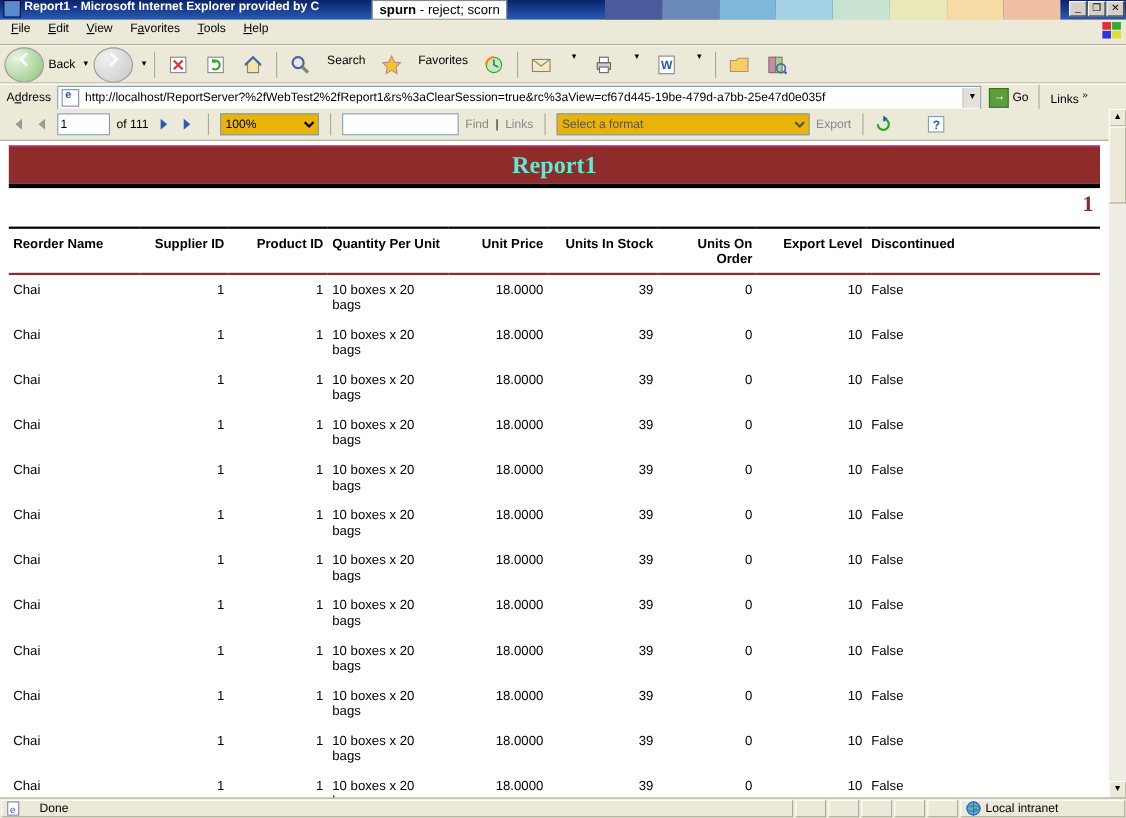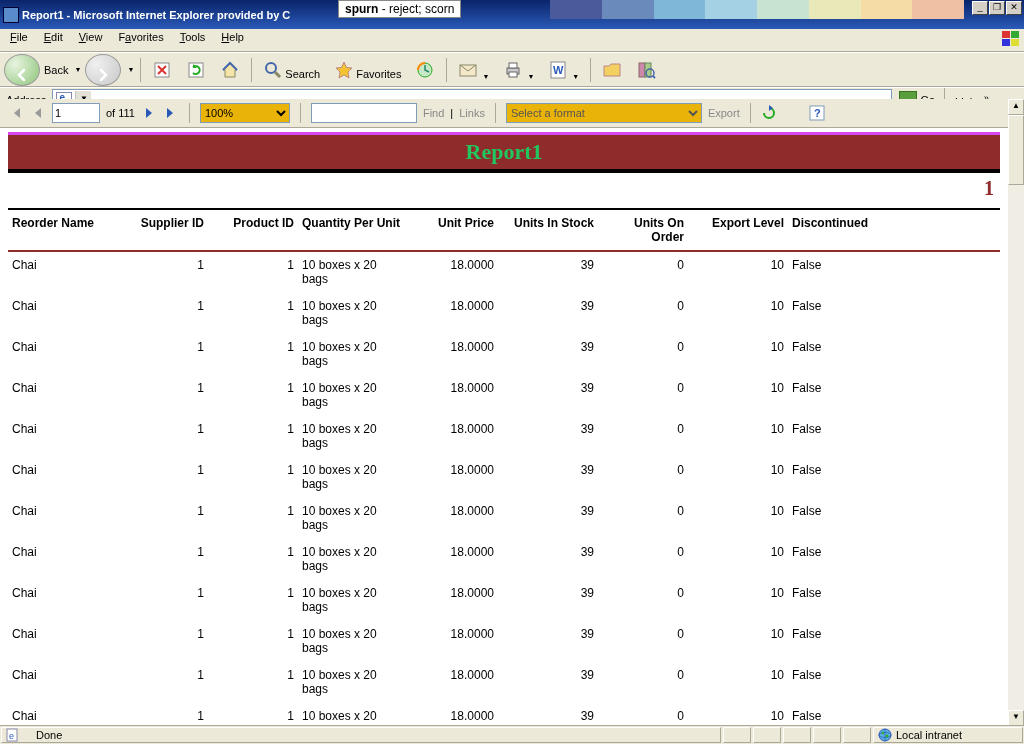--- a/index.html
+++ b/index.html
@@ -3,7 +3,7 @@
 <meta charset="utf-8">
 <style>
   html,body{margin:0;padding:0;font-family:Tahoma,Arial,sans-serif;font-size:11px;color:#000;background:#fff;overflow:hidden;width:1024px;height:744px}
-  .titlebar{height:29px;background:linear-gradient(to bottom,#0a246a,#2a5ab8);display:flex;align-items:center;position:relative;color:#fff}
+  .titlebar{height:18px;background:linear-gradient(to bottom,#0a246a,#2a5ab8);display:flex;align-items:flex-start;position:relative;color:#fff}
   .titlebar .appicon{width:16px;height:16px;margin:0 3px;background:#5a8ccc;border:1px solid #003;box-sizing:border-box}
   .titlebar .title{font-weight:bold;font-size:11px;white-space:nowrap}
   .titlebar .snippet{position:absolute;left:338px;top:0;background:#fff;color:#000;padding:1px 6px;border:1px solid #888;font-size:12px}

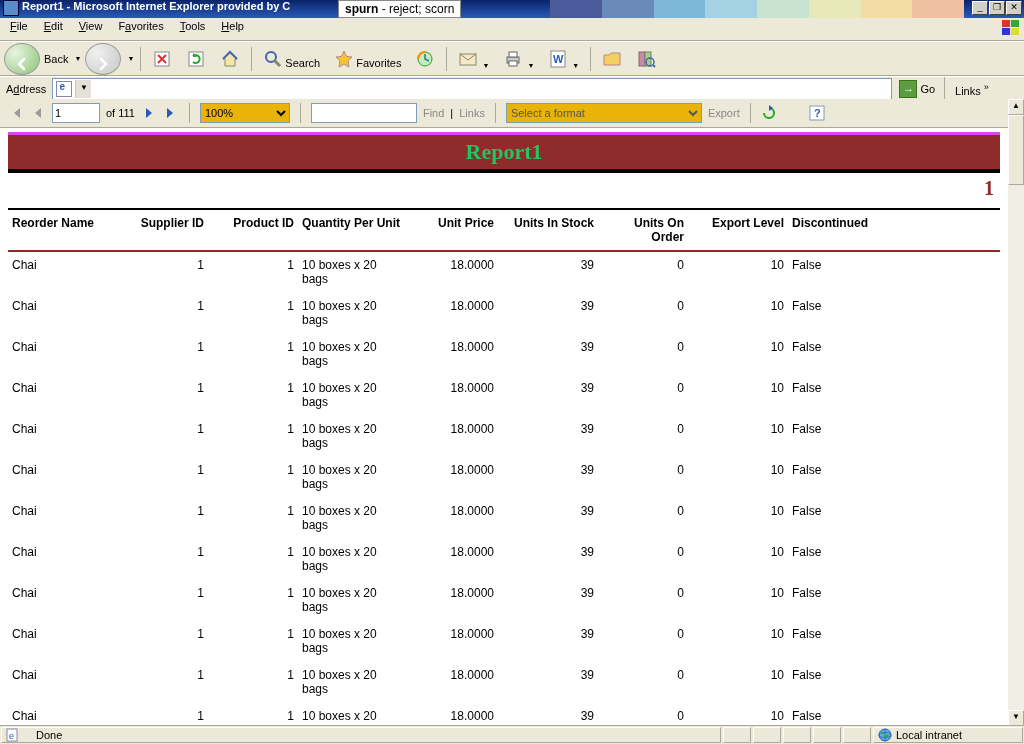--- a/index.html
+++ b/index.html
@@ -15,7 +15,7 @@
   .menubar span u{text-decoration:underline}
   .menubar .winlogo{position:absolute;right:4px;top:2px;width:18px;height:16px}
   .toolbar{height:33px;background:#ece9d8;border-top:1px solid #fff;border-bottom:1px solid #aca899;display:flex;align-items:center;padding:0 4px;gap:4px}
-  .tb-btn{display:flex;align-items:flex-end;gap:2px;padding:2px 4px;border:1px solid transparent;border-radius:3px}
+  .tb-btn{display:flex;align-items:flex-start;gap:14px;padding:2px 4px;border:1px solid transparent;border-radius:3px}
   .tb-btn.round{width:26px;height:26px;border-radius:50%;justify-content:center;border:1px solid #9a9a9a;background:radial-gradient(circle at 30% 30%,#e8f4e0,#8cc477)}
   .tb-btn.round.disabled{background:radial-gradient(circle at 30% 30%,#f0f0f0,#c8c8c8);color:#888}
   .tb-sep{width:1px;height:24px;background:#aca899;margin:0 2px}

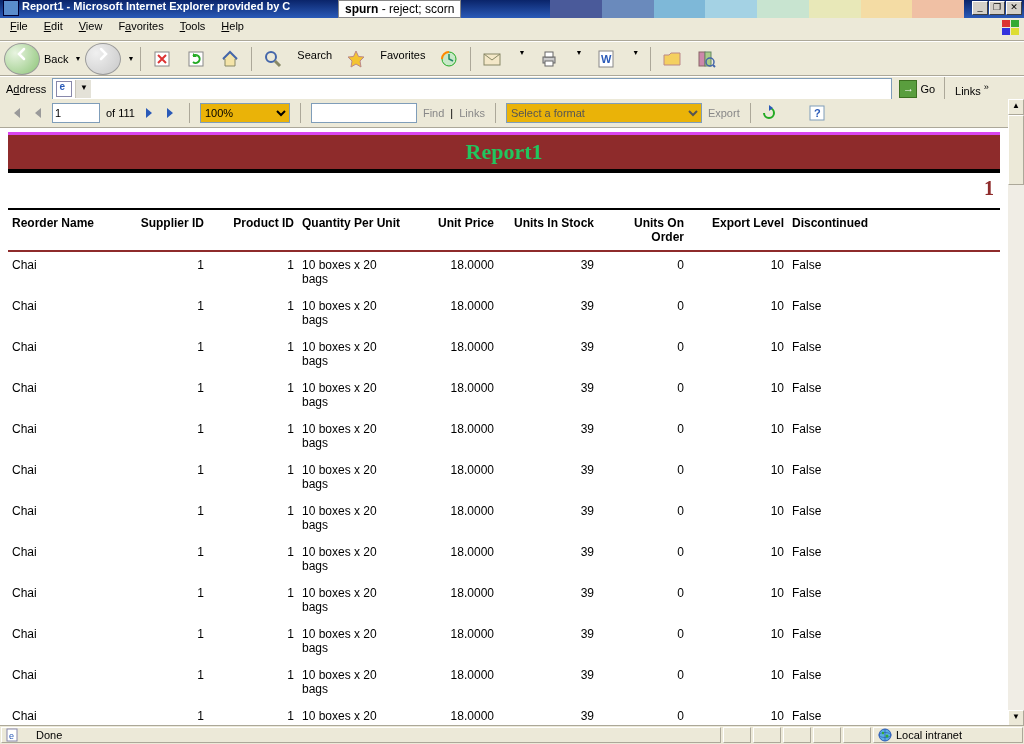--- a/index.html
+++ b/index.html
@@ -199,6 +199,7 @@
   <span class="label">A<u>d</u>dress</span>
   <div class="urlbox">
     <span class="pgicon"></span>
+    <input type="text" value="http://localhost/ReportServer?%2fWebTest2%2fReport1&amp;rs%3aClearSession=true&amp;rc%3aView=cf67d445-19be-479d-a7bb-25e47d0e035f" style="">
     <div class="dd">▼</div>
   </div>
   <div class="go">

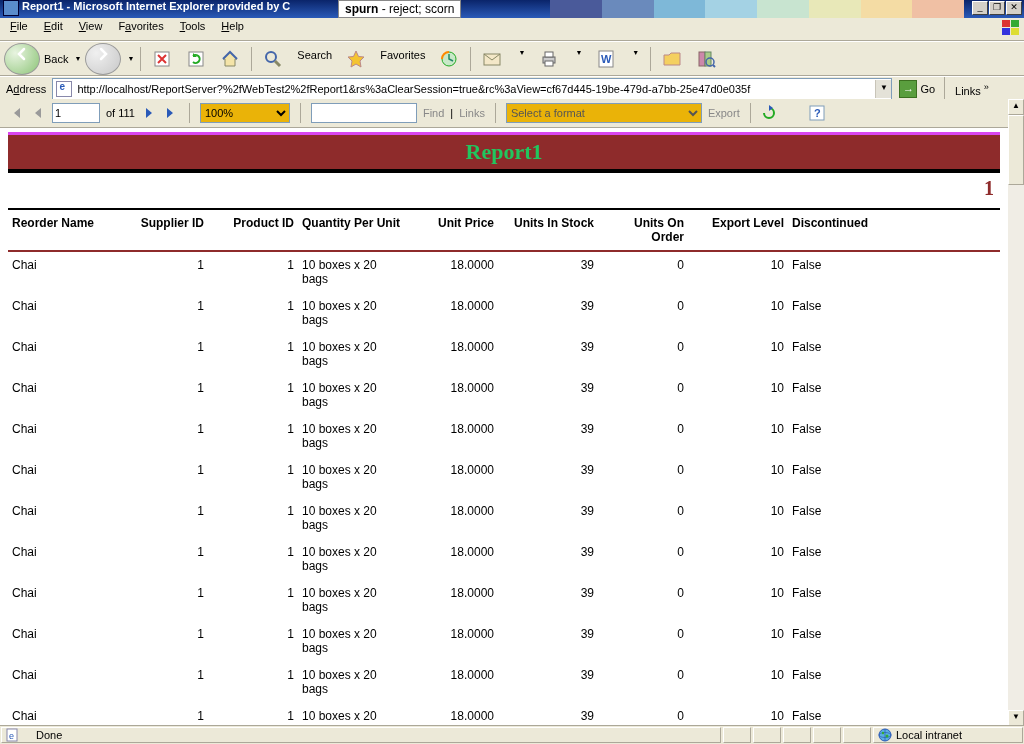--- a/index.html
+++ b/index.html
@@ -235,7 +235,7 @@
     <span>|</span>
     <span class="lnk">Links</span>
     <div class="sep2"></div>
-    <select style="width:196px;color:#555"><option>Select a format</option></select>
+    <select style="width:230px;color:#555"><option>Select a format</option></select>
     <span class="lnk">Export</span>
     <div class="sep2"></div>
     <svg class="icon16" viewBox="0 0 16 16">

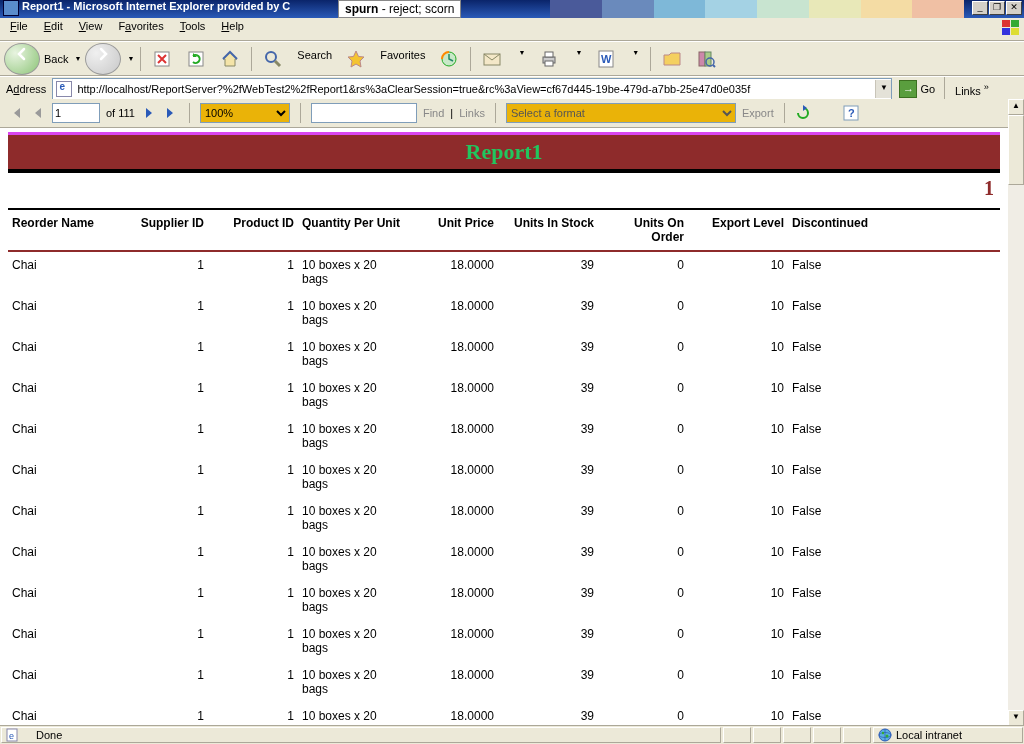--- a/index.html
+++ b/index.html
@@ -45,7 +45,7 @@
   .rvtoolbar .lnk{color:#888}
   .rvtoolbar .sep2{width:1px;height:20px;background:#aca899;margin:0 4px}
   .report{padding:4px 8px 0 8px;margin-right:16px;overflow:hidden;height:calc(100% - 32px)}
-  .rtitle{background:#8e2b2b;color:#22c55e;text-align:center;font-family:"Times New Roman",serif;font-size:22px;font-weight:bold;padding:4px 0;border-top:3px solid #d946ef}
+  .rtitle{background:#8e2b2b;color:#5eead4;text-align:center;font-family:"Times New Roman",serif;font-size:22px;font-weight:bold;padding:4px 0;border-top:1px solid #d946ef}
   .rtitle-under{height:4px;background:#000}
   .pagenum{text-align:right;color:#8e2b2b;font-family:"Times New Roman",serif;font-size:20px;font-weight:bold;padding:4px 6px 8px 0}
   table.rtbl{width:100%;border-collapse:collapse;font-family:Arial,sans-serif}

